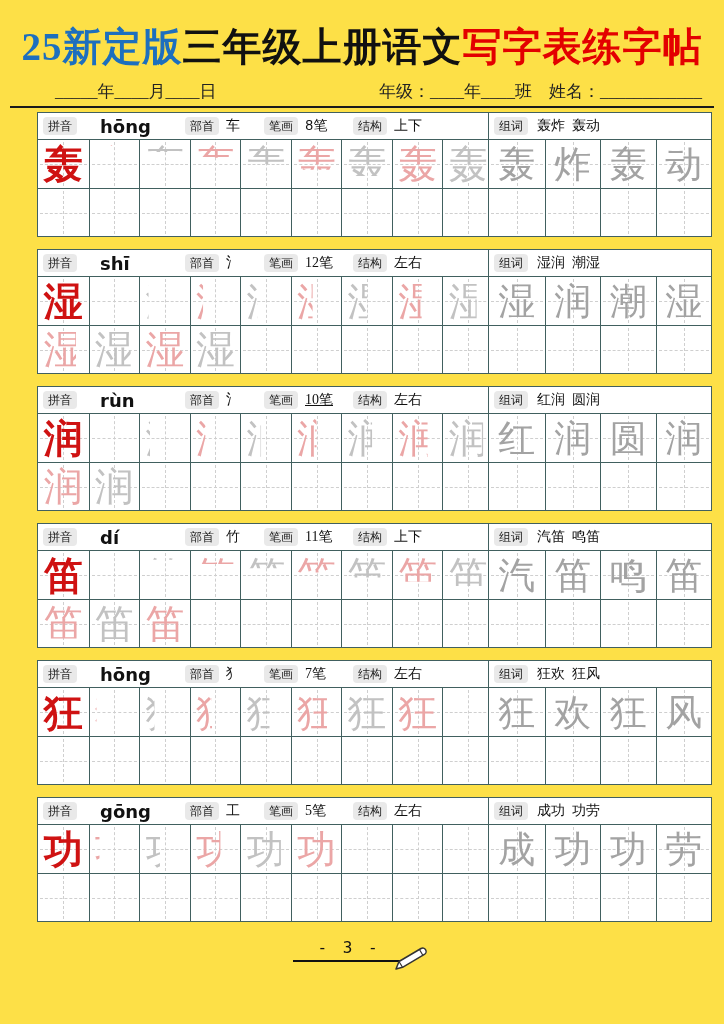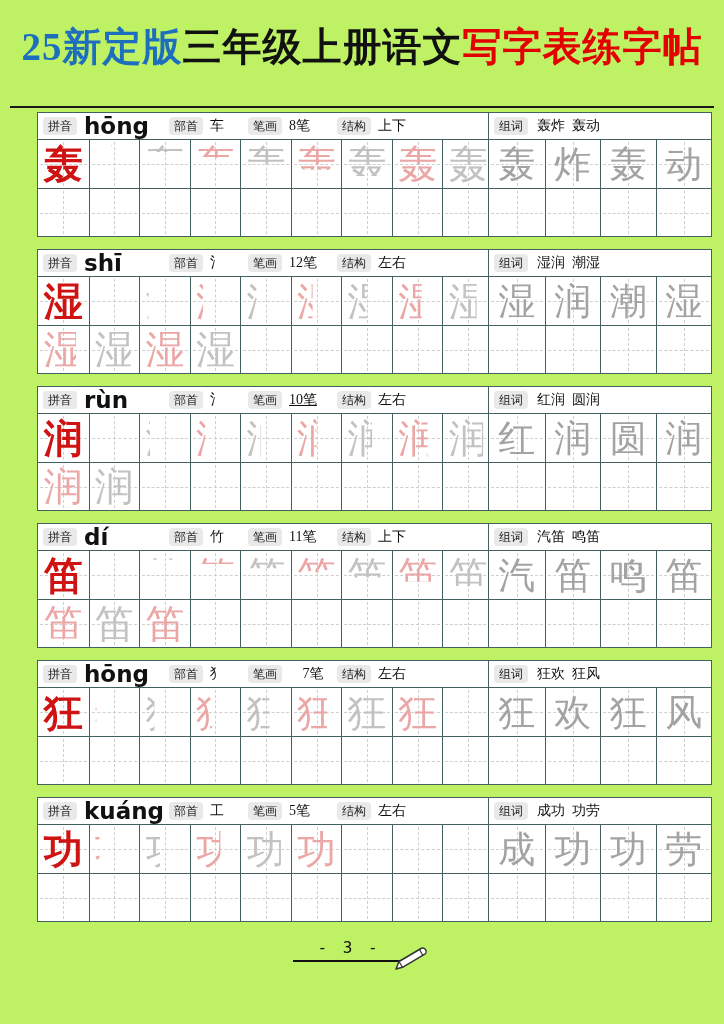--- a/index.html
+++ b/index.html
@@ -3,7 +3,7 @@
 <meta charset="utf-8">
 <style>
   html,body{margin:0;padding:0;background:#fff;}
-  .page{position:relative;width:724px;height:1024px;background:#bef264;overflow:hidden;
+  .page{position:relative;width:724px;height:1024px;background:#fde047;overflow:hidden;
         font-family:"Liberation Serif", serif;
         --bd:#41605f; --red:#cf1212; --pink:#eba6a6; --gray:#c2c2c2; --wgray:#a3a3a3; --pill:#e9e9e9;}
   

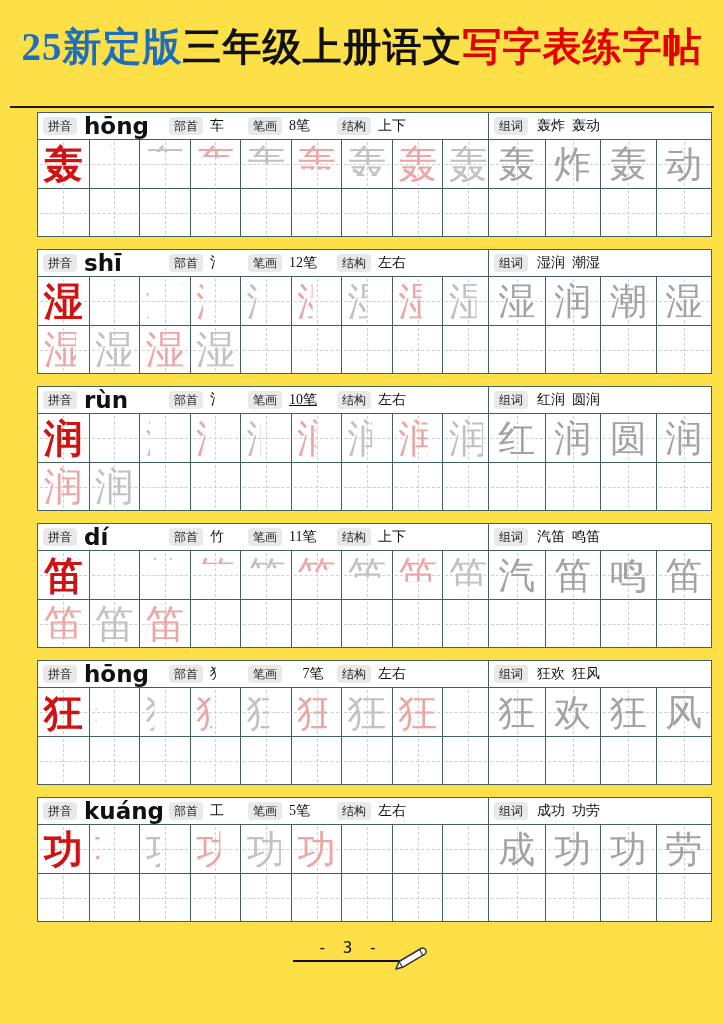--- a/index.html
+++ b/index.html
@@ -62,6 +62,7 @@
   </div>
 
   <div class="header-row">
+    <span>_____年____月____日</span>
   </div>
   <div class="top-rule"></div>
 

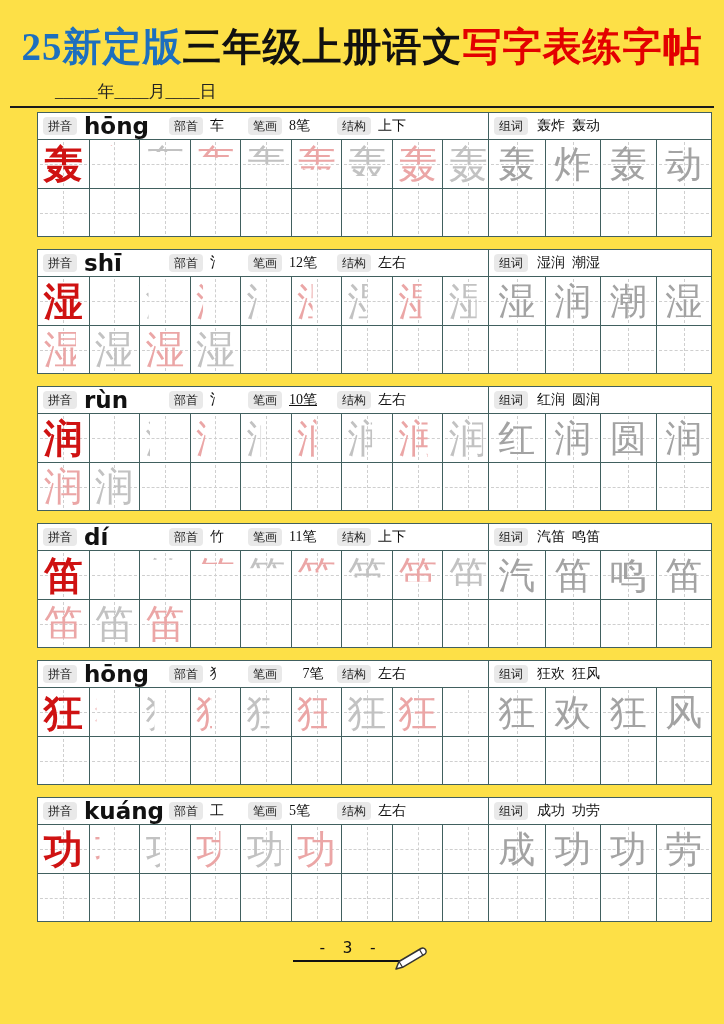--- a/index.html
+++ b/index.html
@@ -63,6 +63,7 @@
 
   <div class="header-row">
     <span>_____年____月____日</span>
+    <span>年级：____年____班　姓名：____________</span>
   </div>
   <div class="top-rule"></div>
 

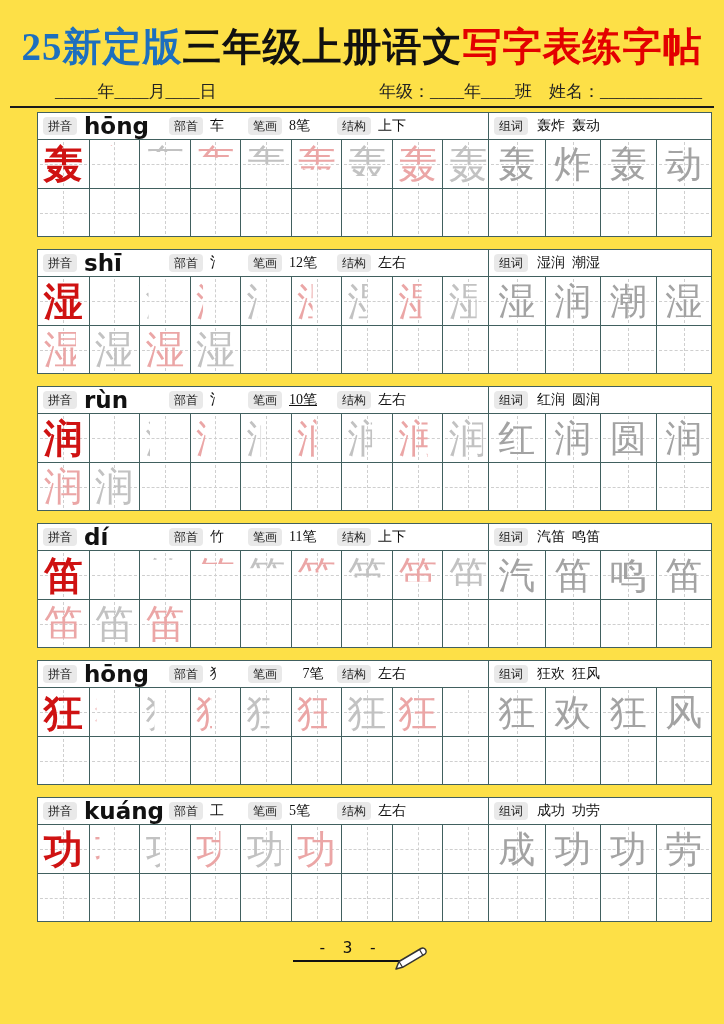--- a/index.html
+++ b/index.html
@@ -24,8 +24,8 @@
             border-bottom:1.5px solid var(--bd);box-sizing:border-box;}
   .pill{background:var(--pill);border-radius:4px;padding:1px 5px;font-size:12px;color:#222;
         line-height:1.4;white-space:nowrap;flex:none;}
-  .pinyin-v{font-family:"DejaVu Sans", sans-serif;font-size:23px;font-weight:600;color:#111;
-            margin-left:7px;width:85px;flex:none;}
+  .pinyin-v{font-family:"DejaVu Sans", sans-serif;font-size:18px;font-weight:600;color:#111;
+            margin-left:23px;width:85px;flex:none;}
   .small-v{font-size:14px;color:#111;margin-left:7px;flex:none;}
   .words-v{font-size:14px;color:#111;margin-left:9px;white-space:pre;}
   

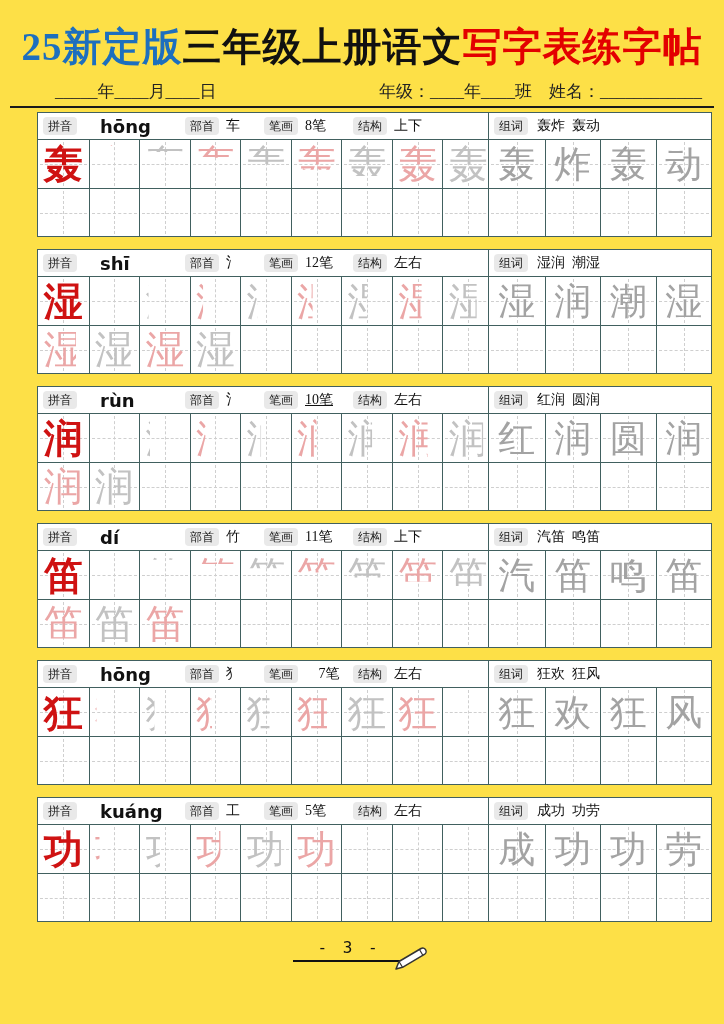--- a/index.html
+++ b/index.html
@@ -75,7 +75,7 @@
           <span class="pill">部首</span>
           <span class="small-v" style="width: 38px;">车</span>
           <span class="pill">笔画</span>
-          <span class="small-v" style="width: 48px;">8笔</span>
+          <span class="small-v" style="width: 48px; font-family: Liberation Mono, monospace;">8笔</span>
           <span class="pill">结构</span>
           <span class="small-v">上下</span>
         </div>

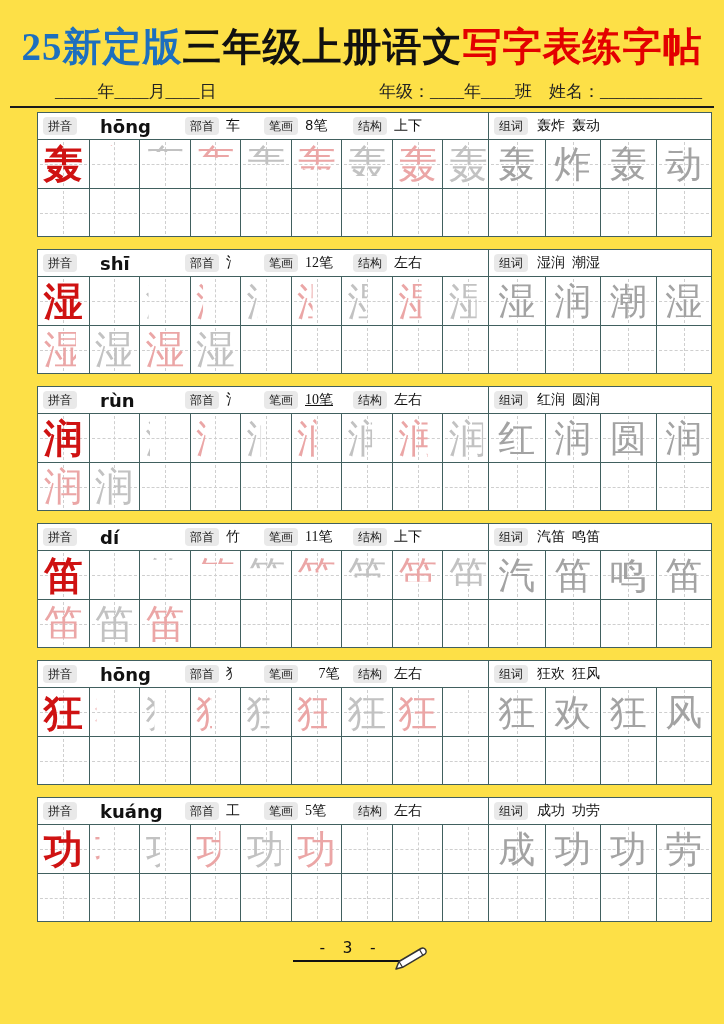--- a/index.html
+++ b/index.html
@@ -389,7 +389,7 @@
           <span class="pill">部首</span>
           <span class="small-v" style="width: 38px;">犭</span>
           <span class="pill">笔画</span>
-          <span class="small-v" style="width: 48px; text-align: center;">7笔</span>
+          <span class="small-v" style="width: 48px;">7笔</span>
           <span class="pill">结构</span>
           <span class="small-v">左右</span>
         </div>

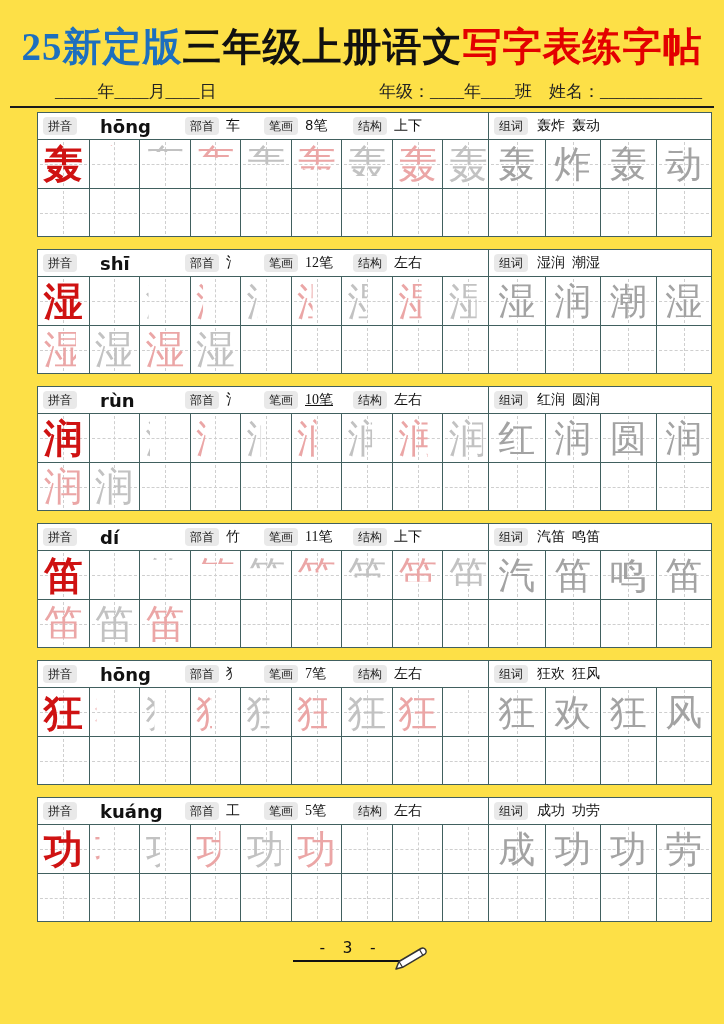--- a/index.html
+++ b/index.html
@@ -457,7 +457,7 @@
       <div class="lblock" style="top: 797px;">
         <div class="info-row">
           <span class="pill">拼音</span>
-          <span class="pinyin-v">kuáng</span>
+          <span class="pinyin-v">gōng</span>
           <span class="pill">部首</span>
           <span class="small-v" style="width: 38px;">工</span>
           <span class="pill">笔画</span>

